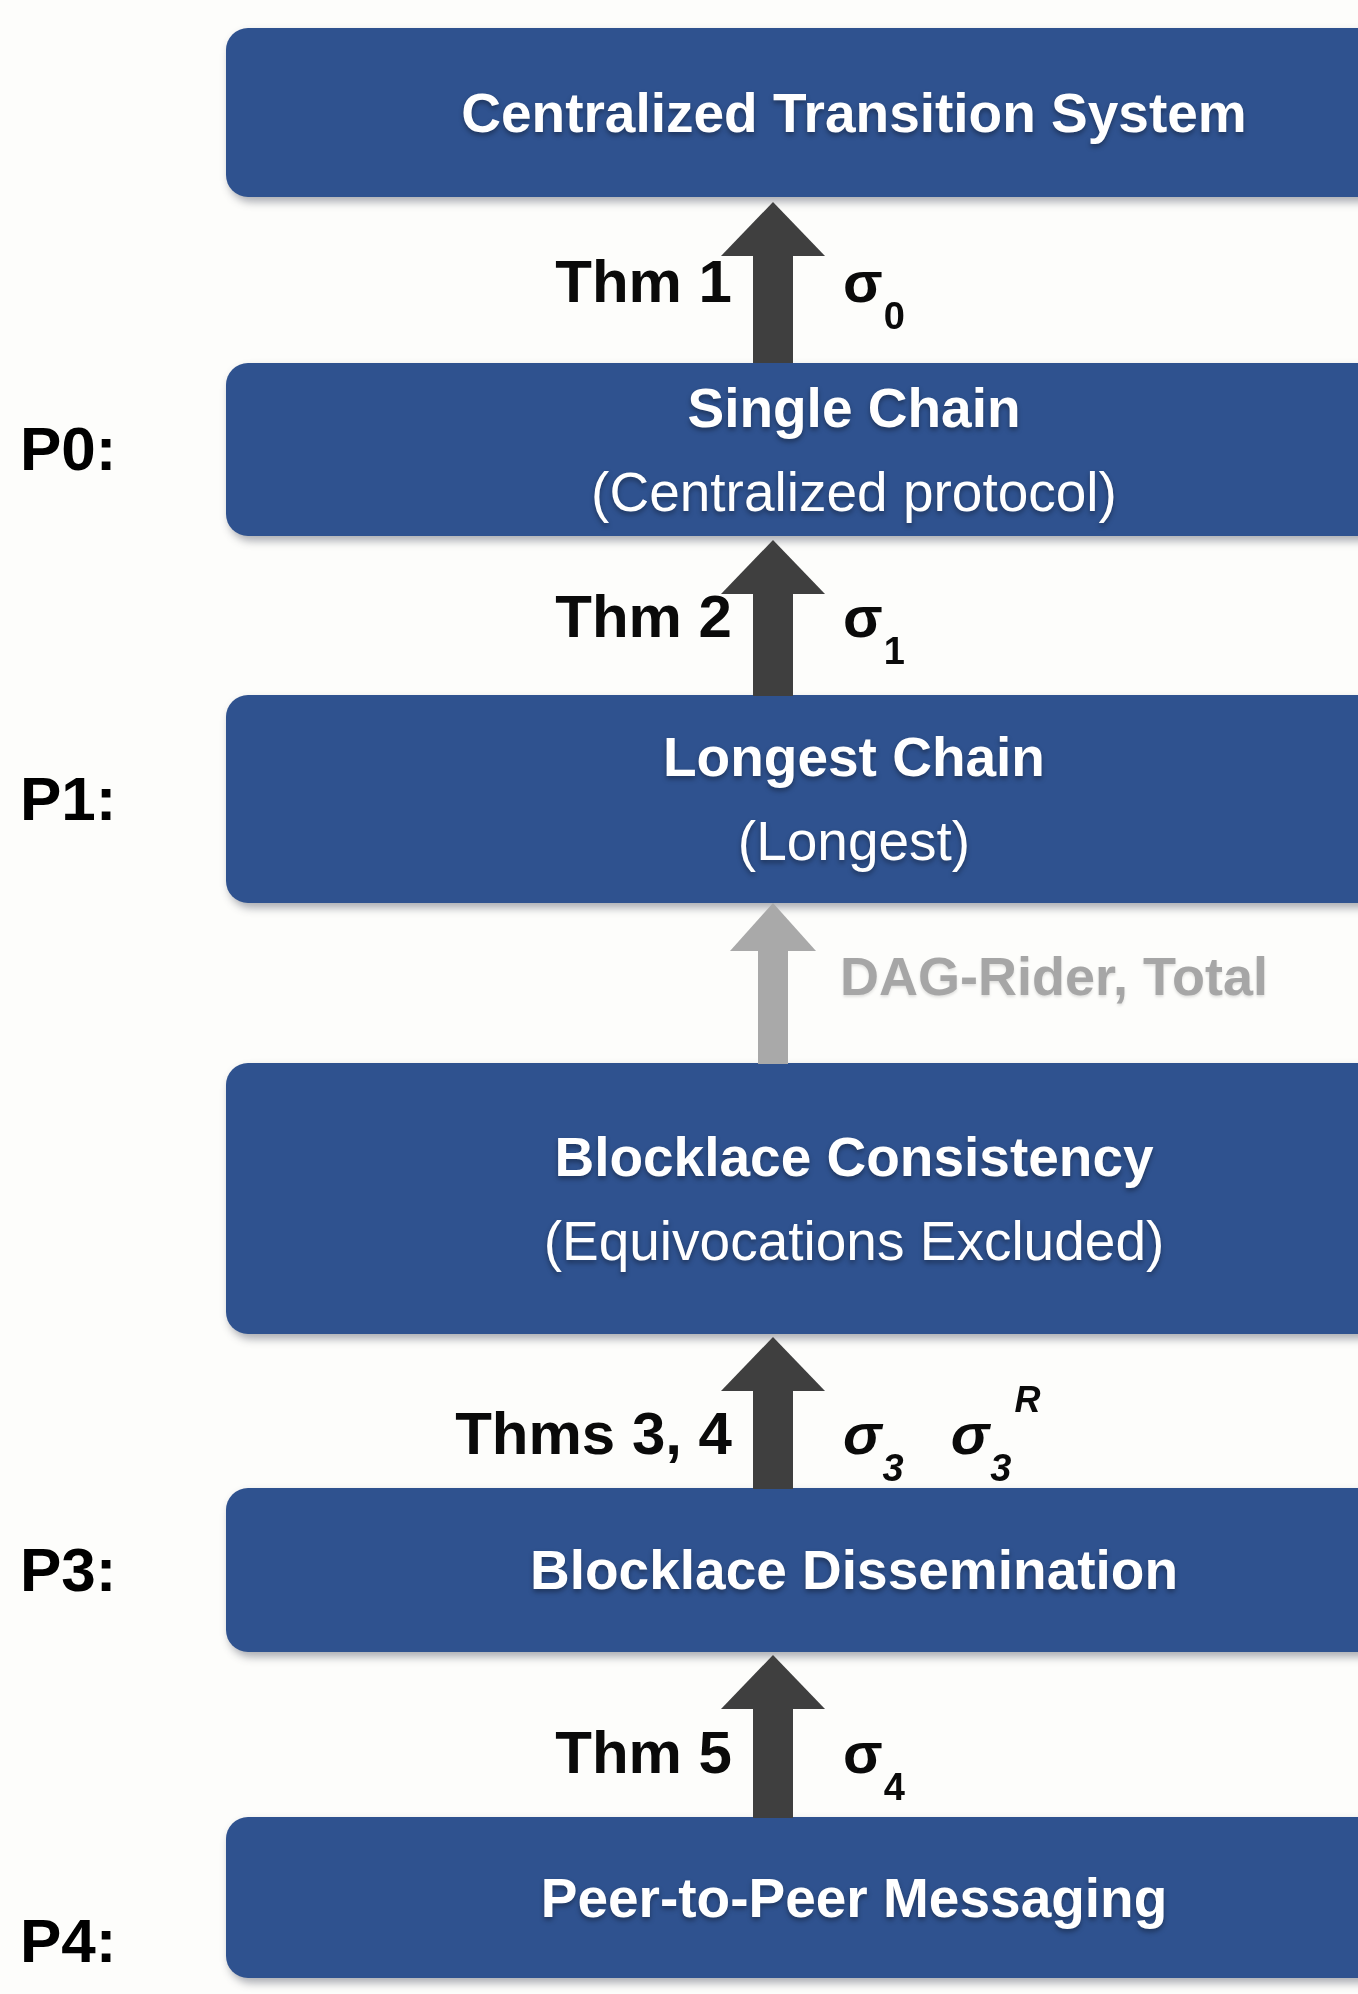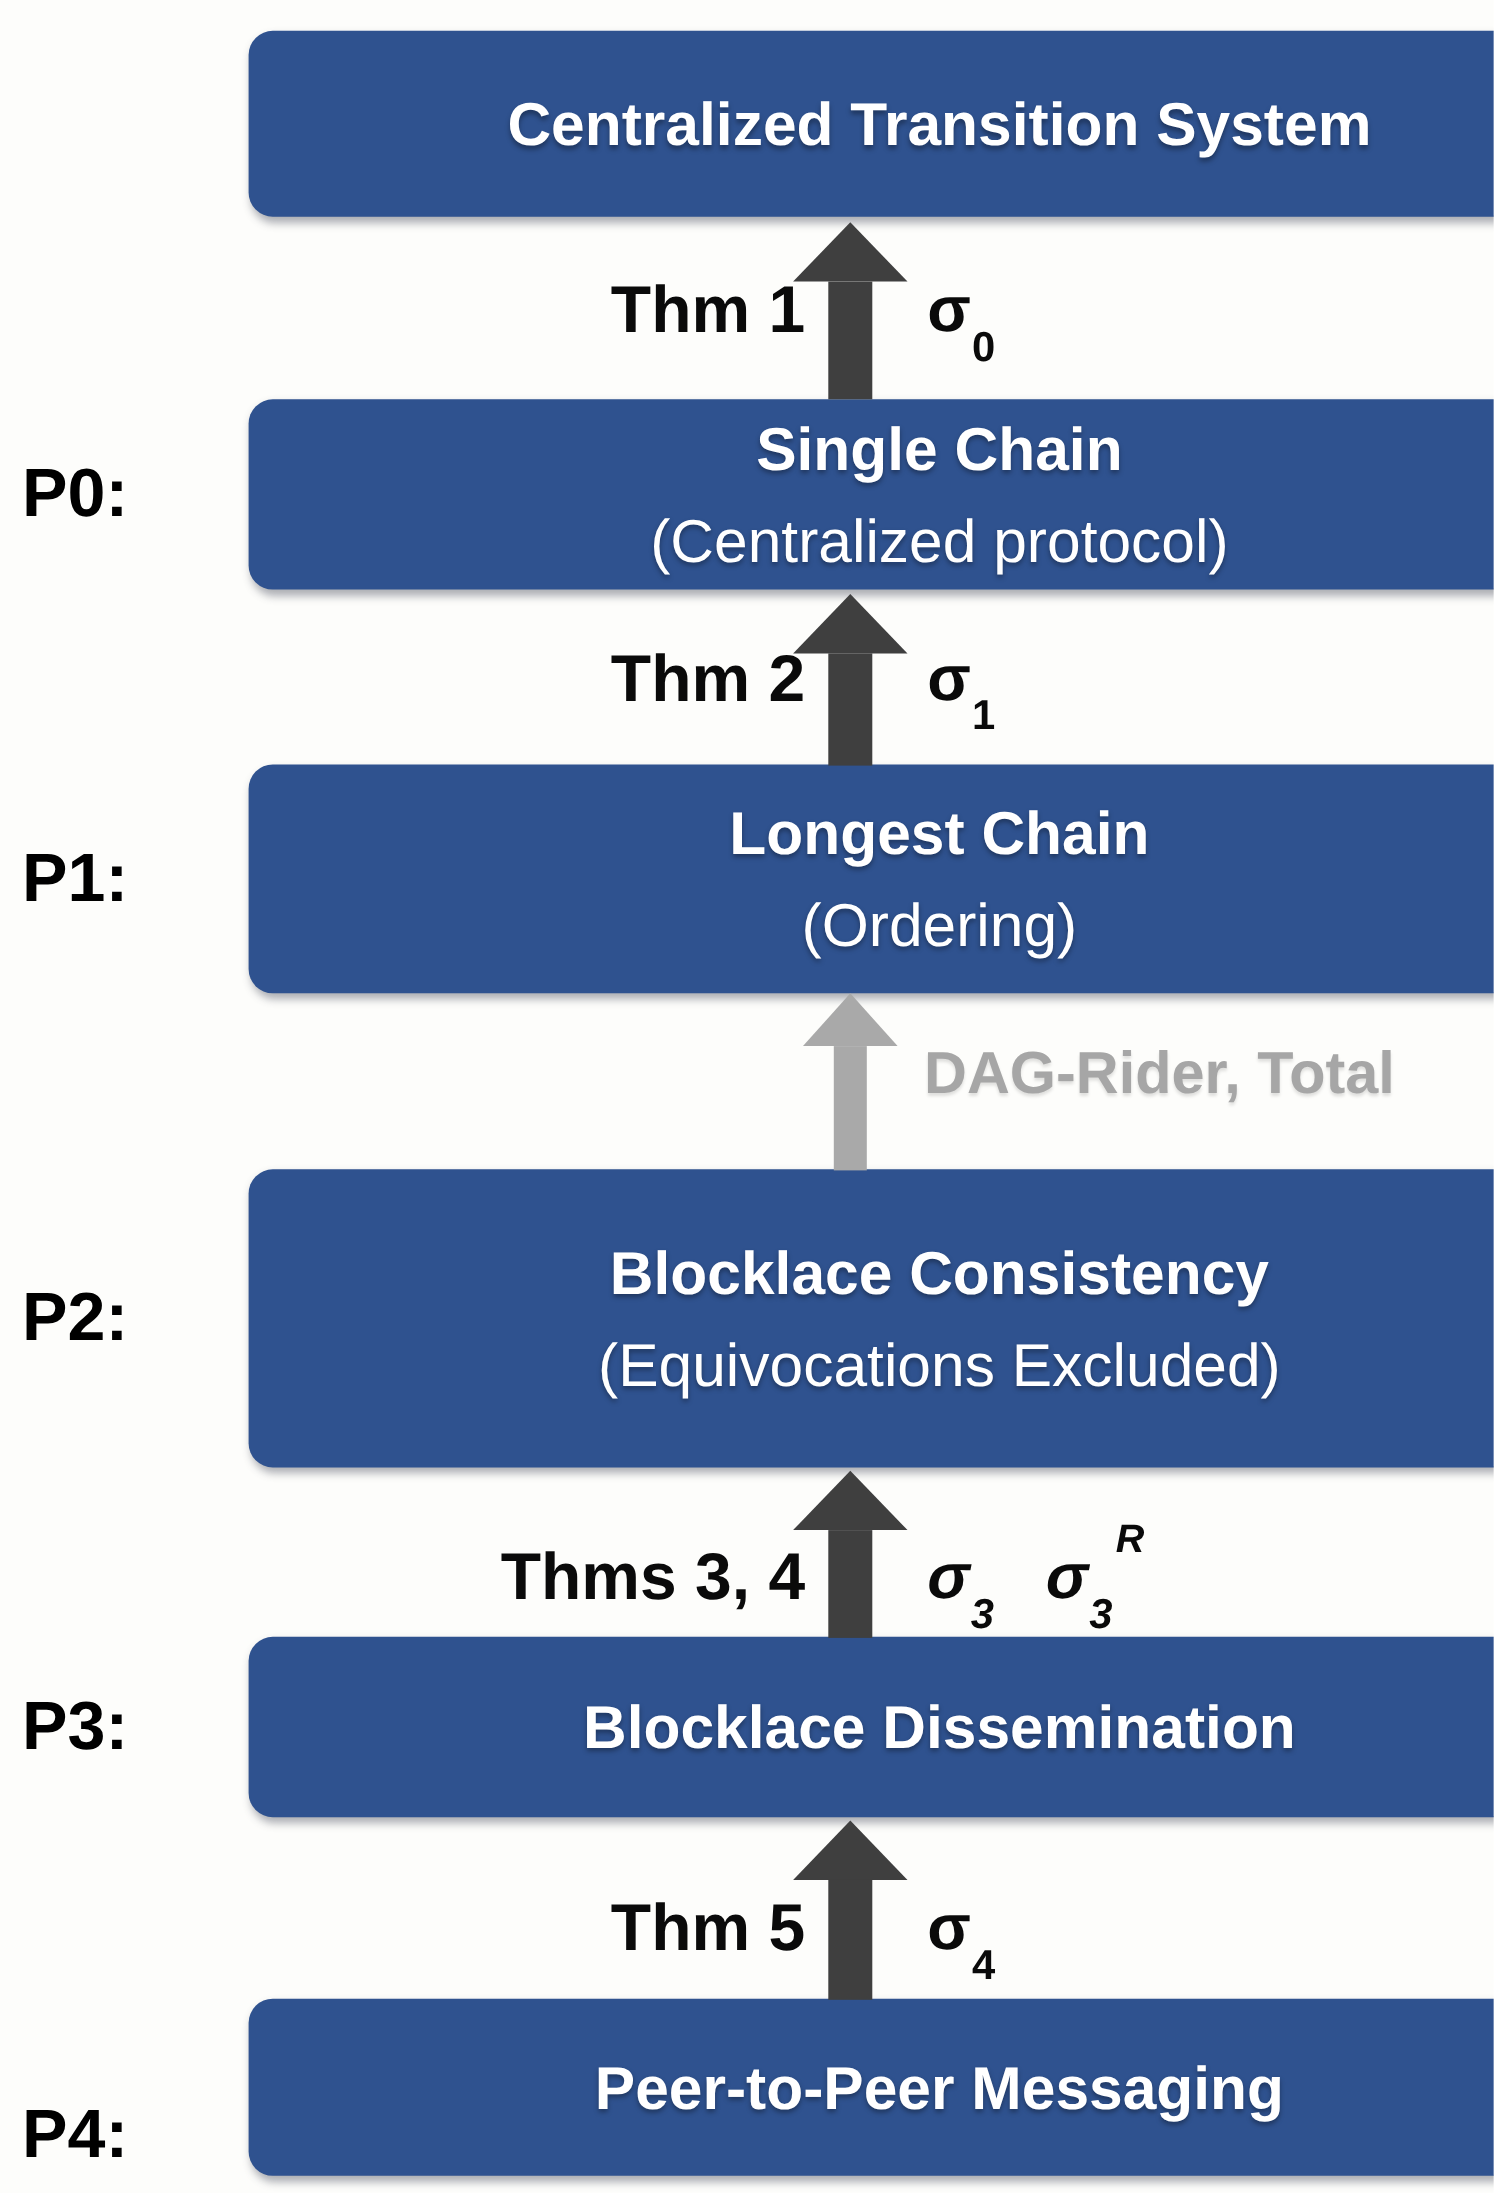--- a/index.html
+++ b/index.html
@@ -170,7 +170,7 @@
 
   <div class="box" id="box-p1">
     <div class="box-title">Longest Chain</div>
-    <div class="box-subtitle">(Ordering)</div>
+    <div class="box-subtitle">(Longest)</div>
   </div>
 
   <div class="box" id="box-p2">

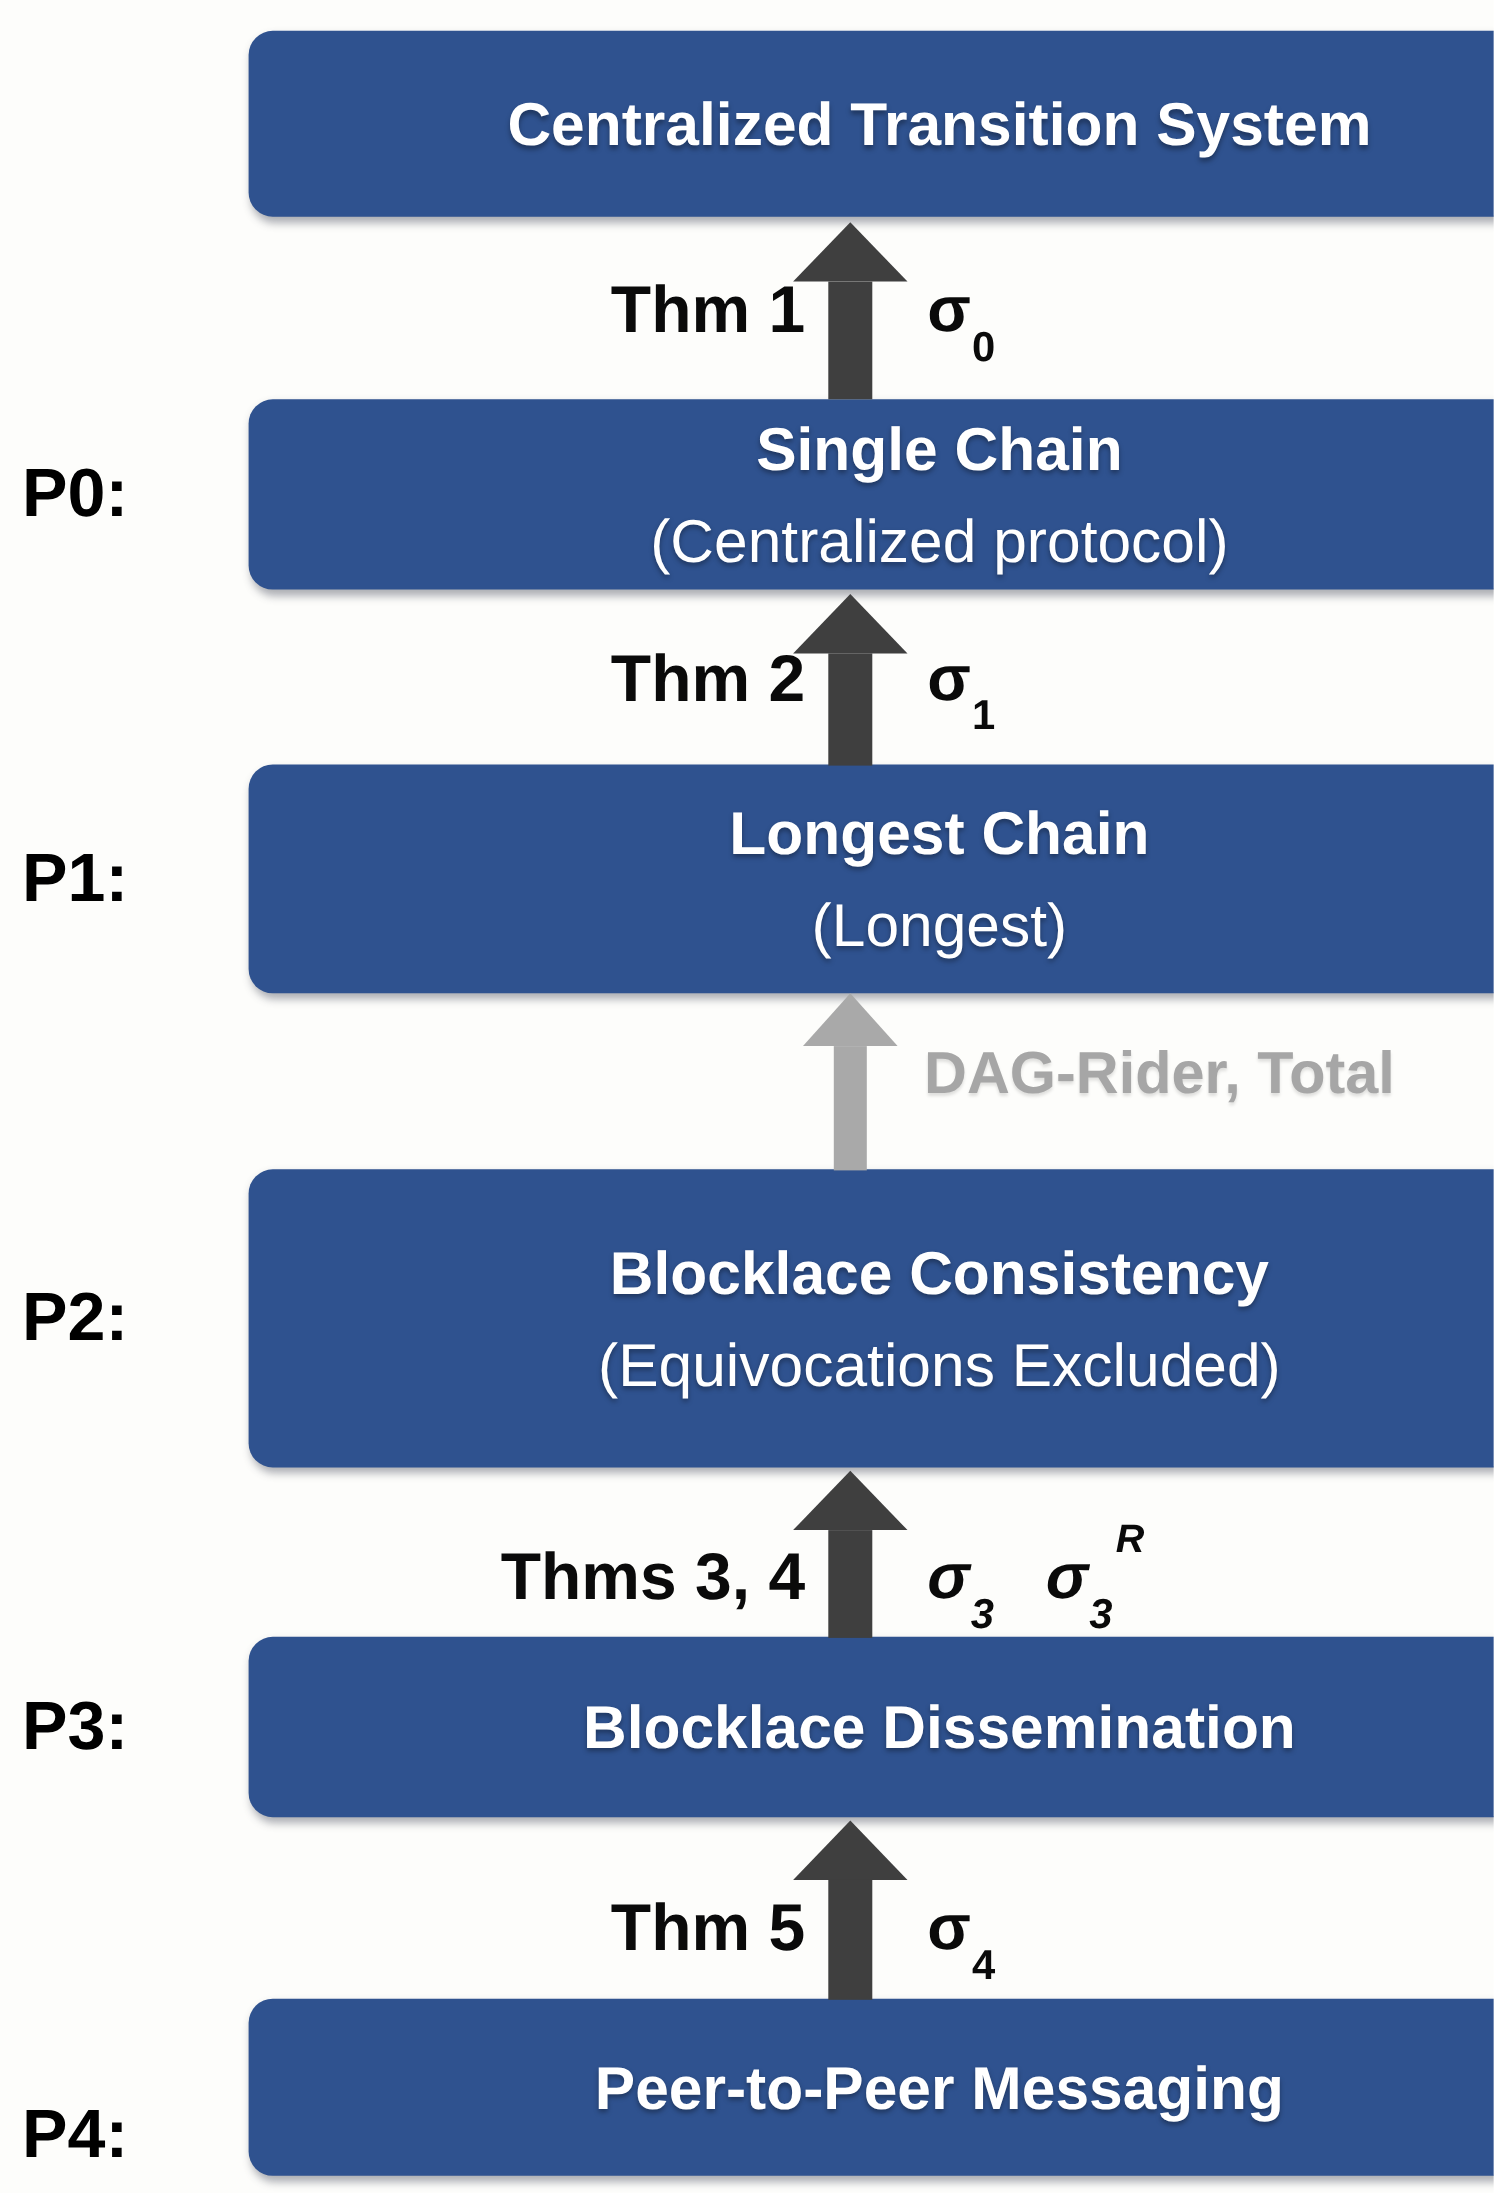--- a/index.html
+++ b/index.html
@@ -188,7 +188,6 @@
 
   <div class="plabel" id="plabel-p0">P0:</div>
   <div class="plabel" id="plabel-p1">P1:</div>
-  <div class="plabel" id="plabel-p2">P2:</div>
   <div class="plabel" id="plabel-p3">P3:</div>
   <div class="plabel" id="plabel-p4">P4:</div>
 

